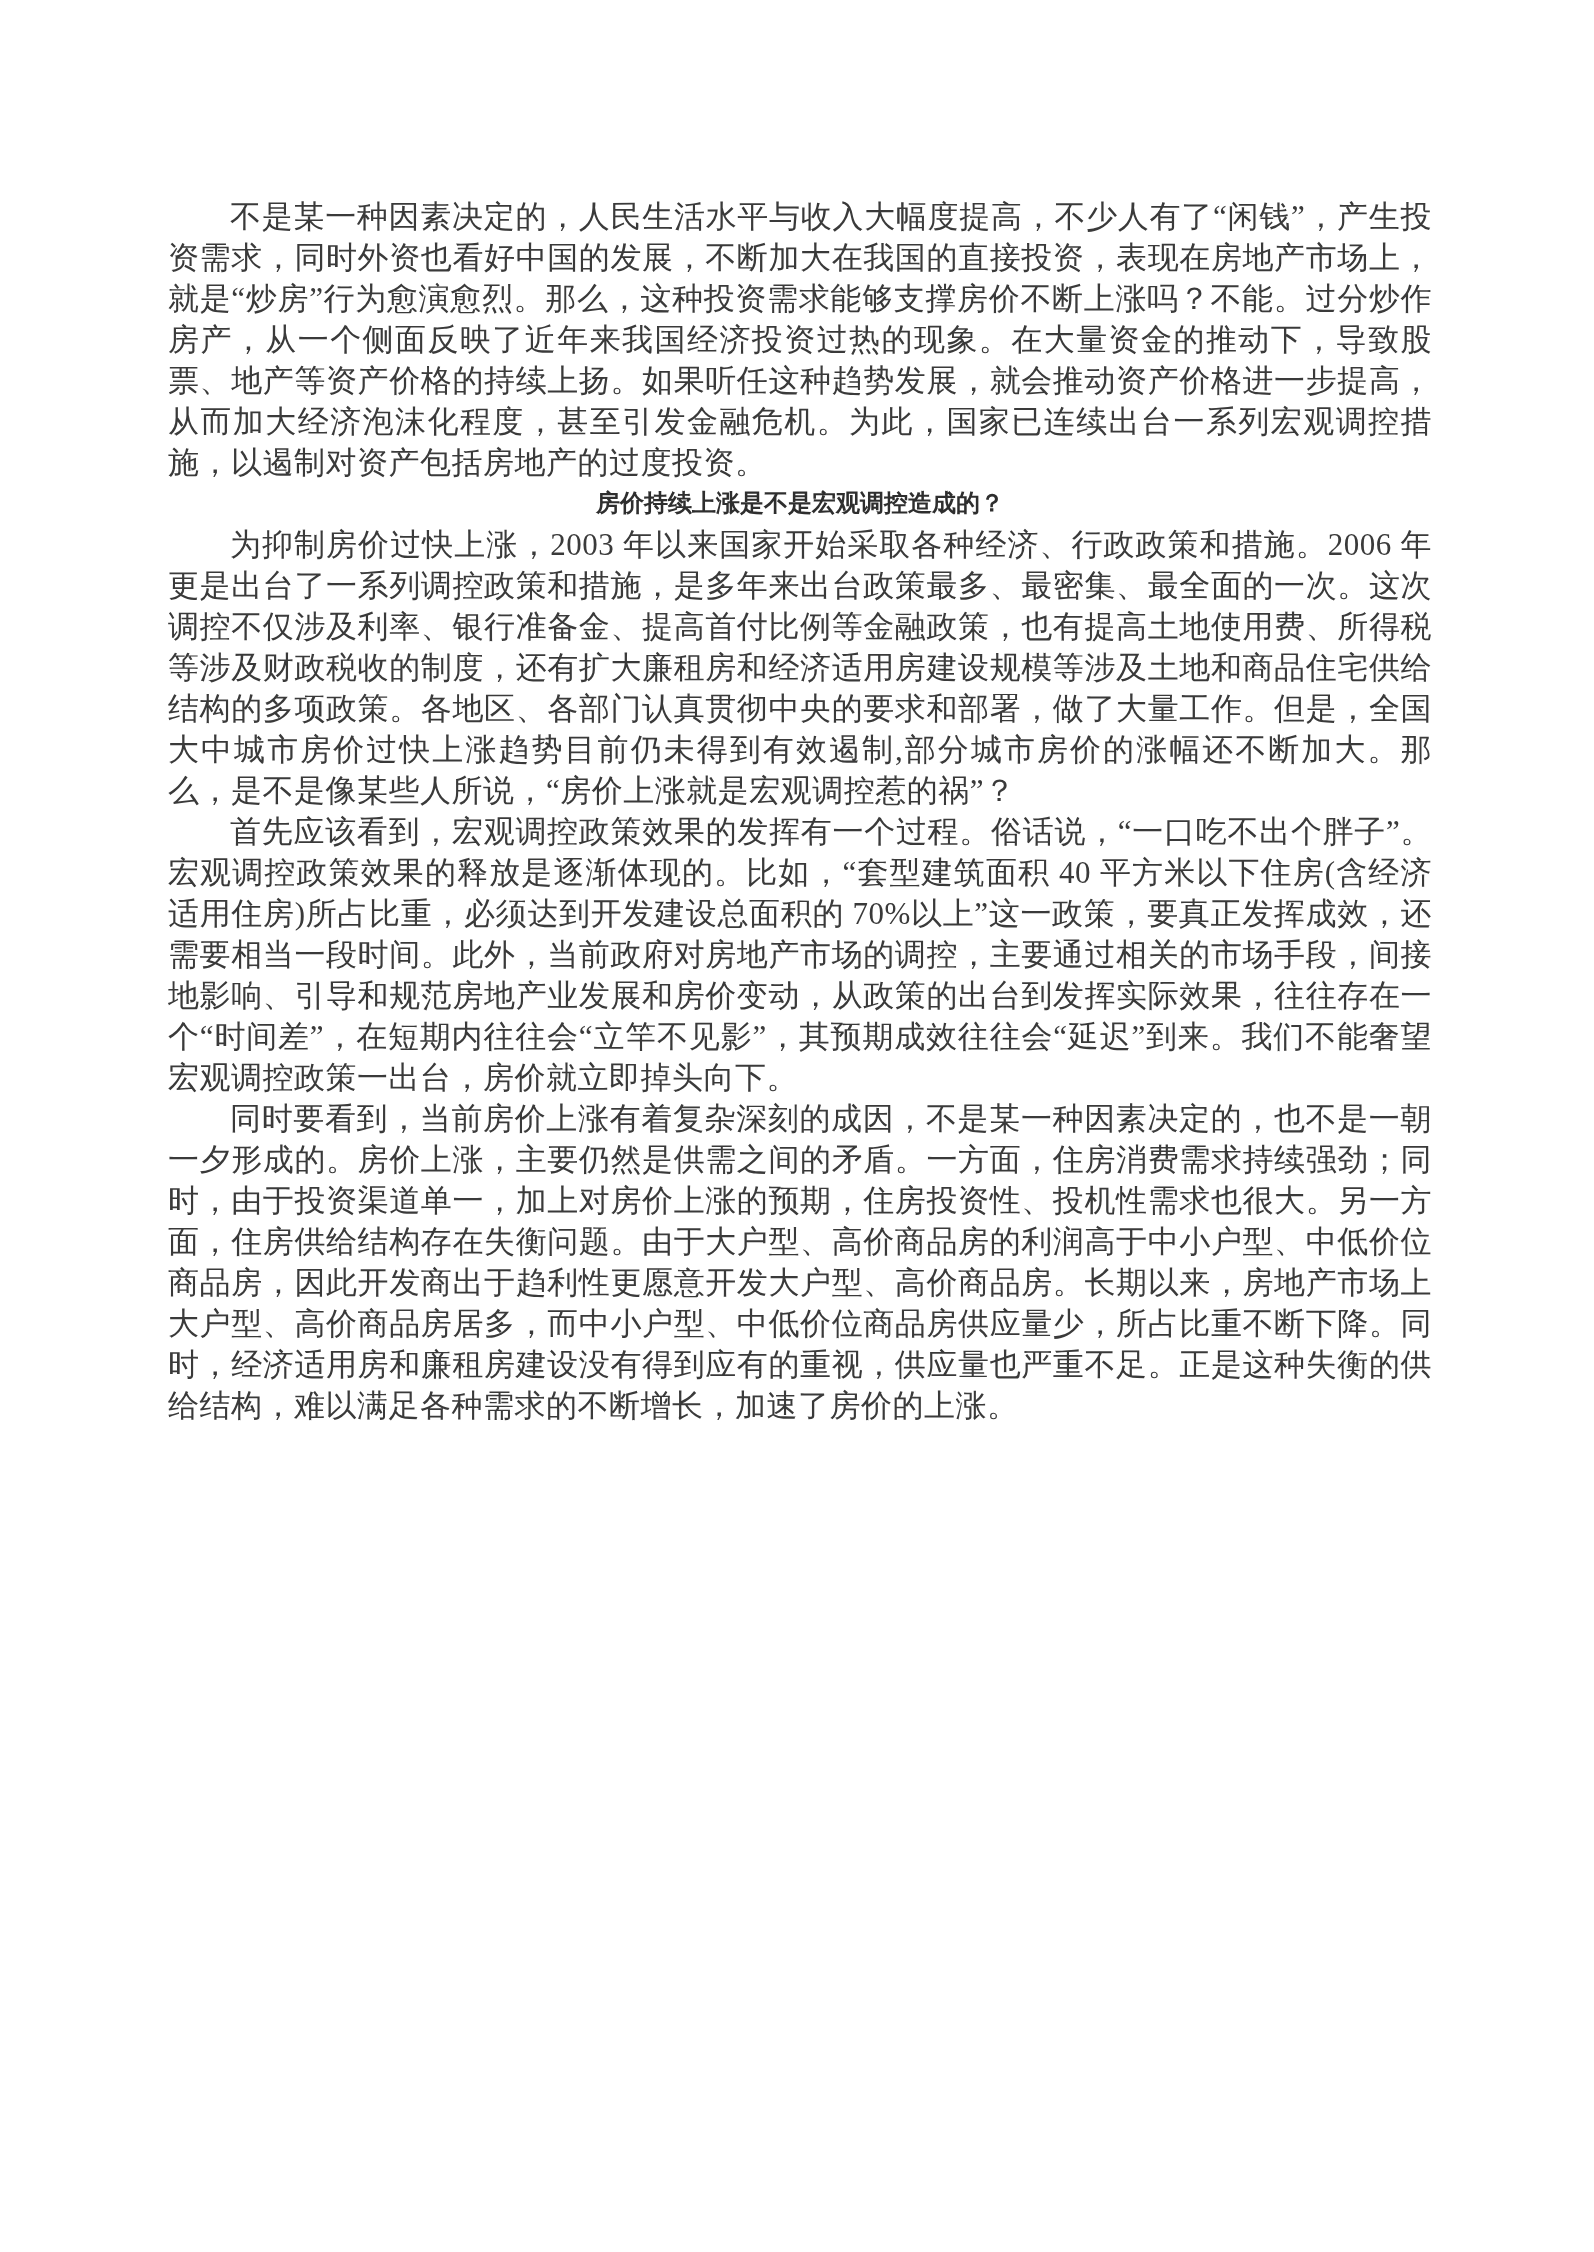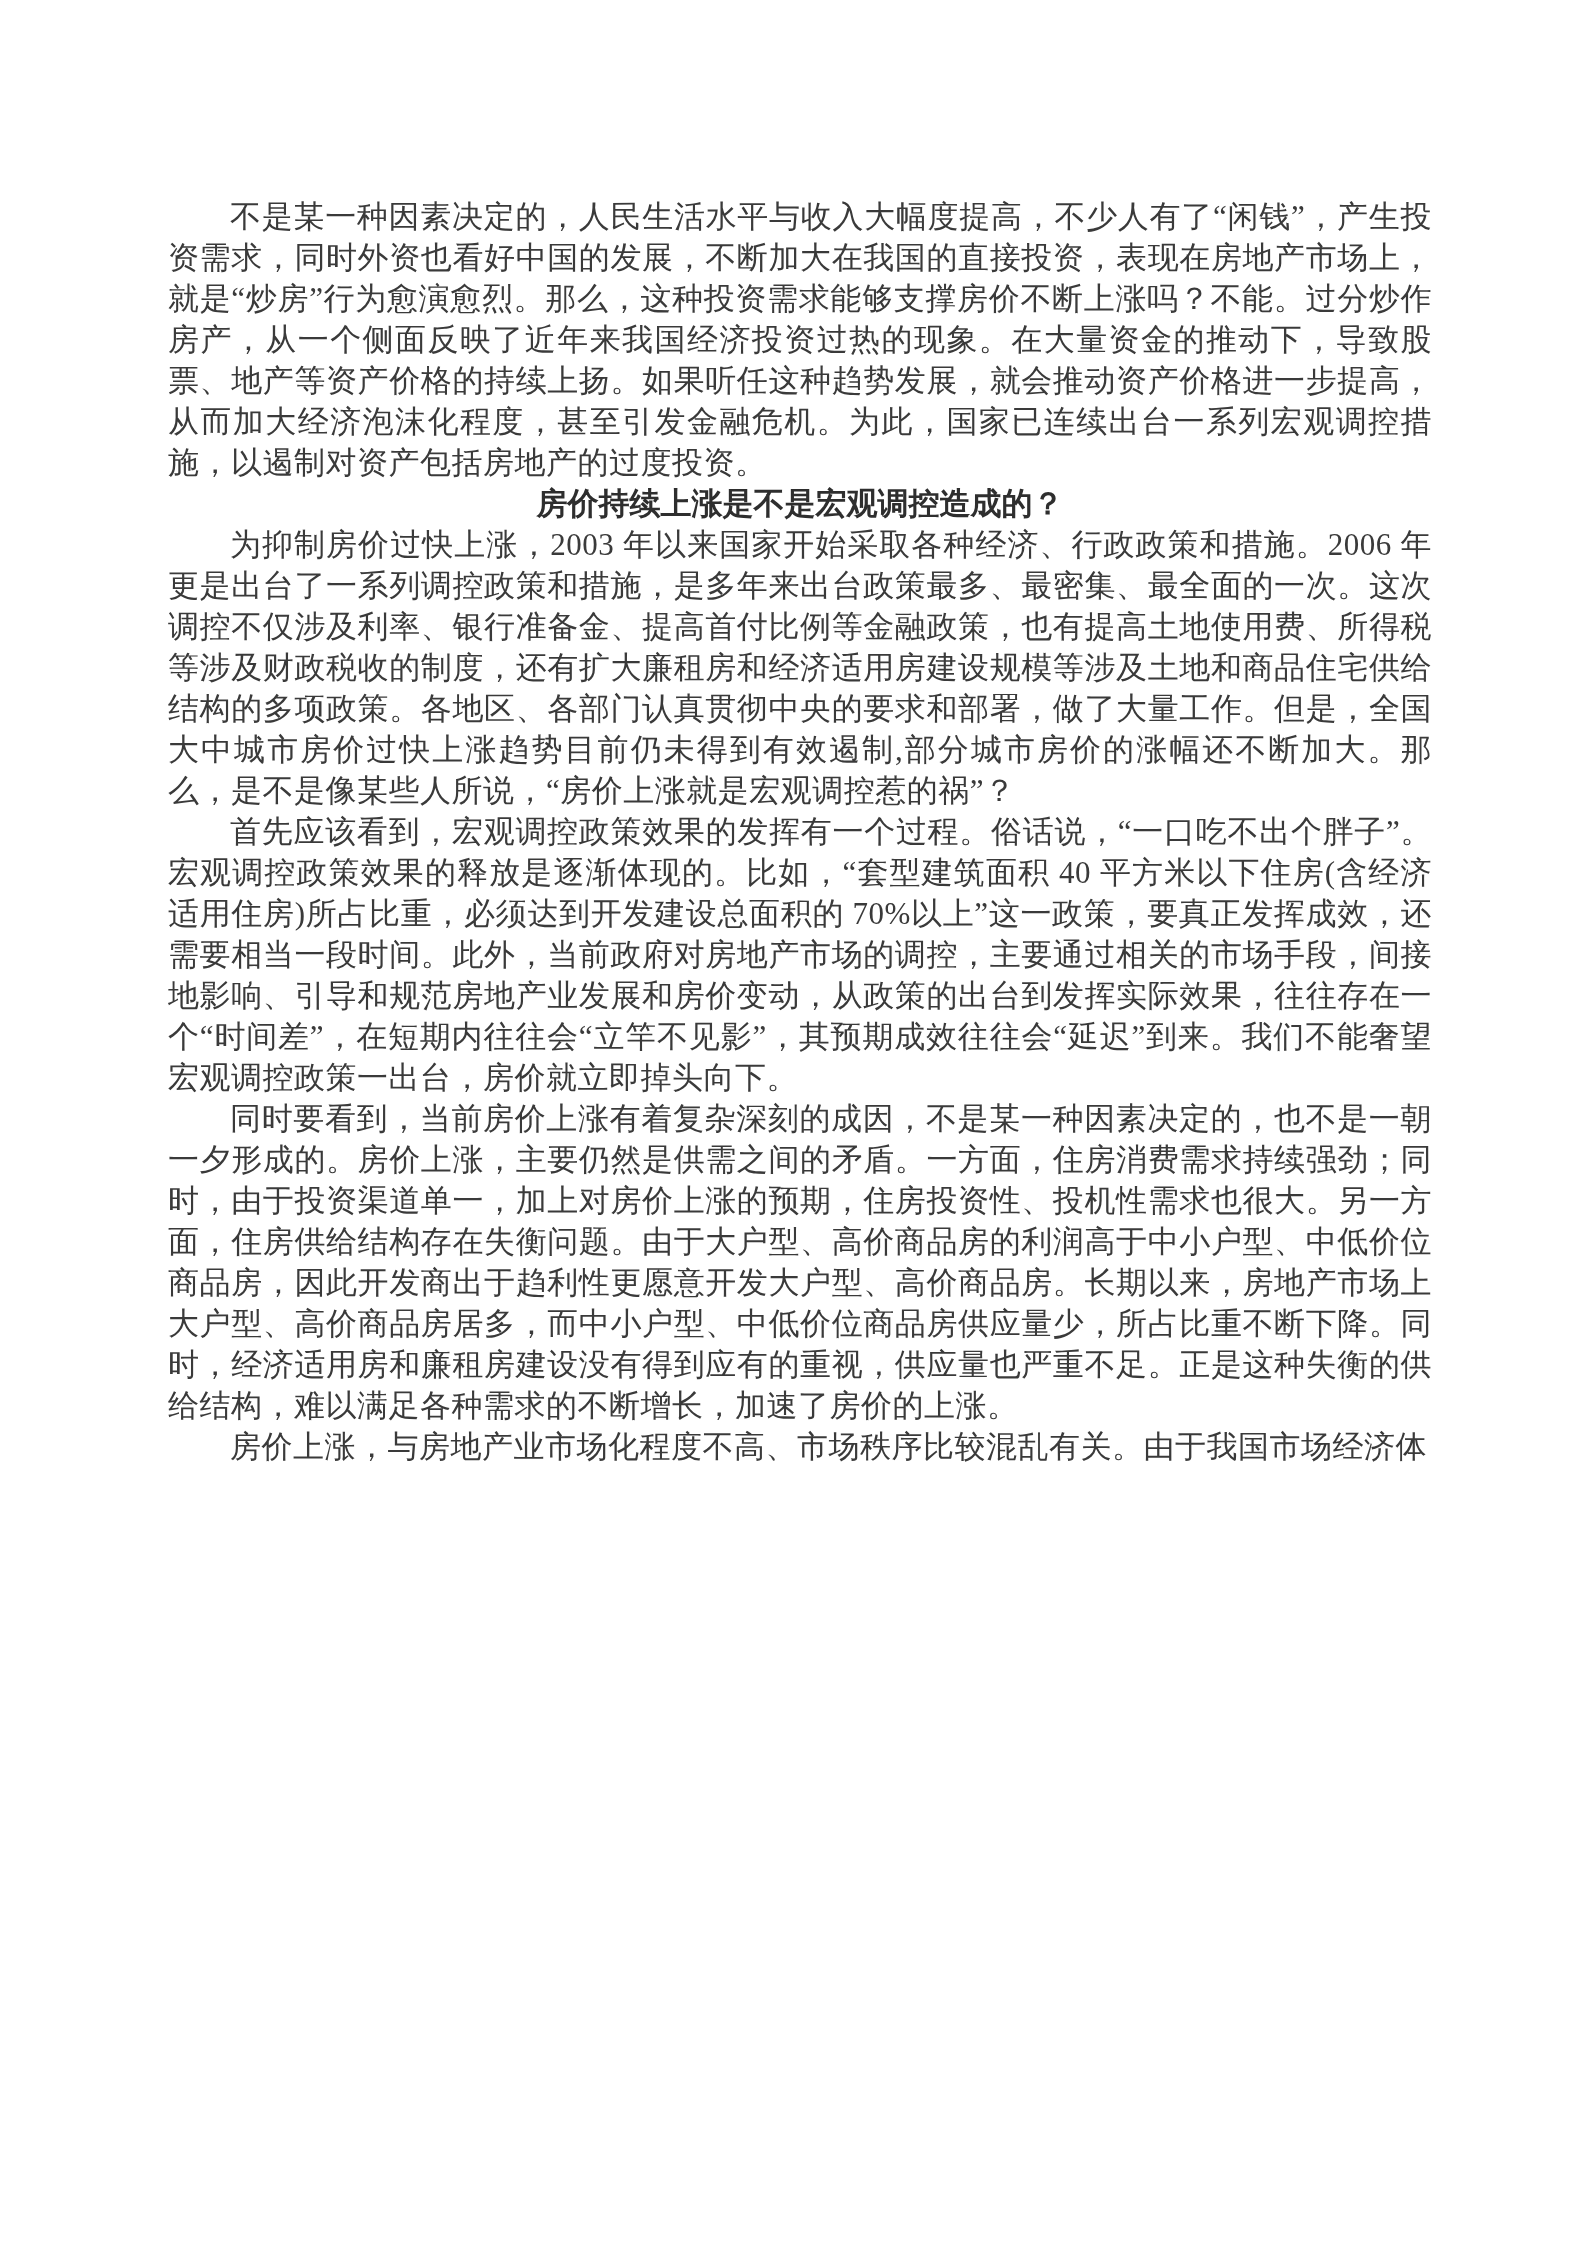--- a/index.html
+++ b/index.html
@@ -36,7 +36,7 @@
   }
   .section-heading {
     margin: 0;
-    font-size: 31px;
+    font-size: 24px;
     line-height: 41px;
     font-weight: bold;
     text-align: center;

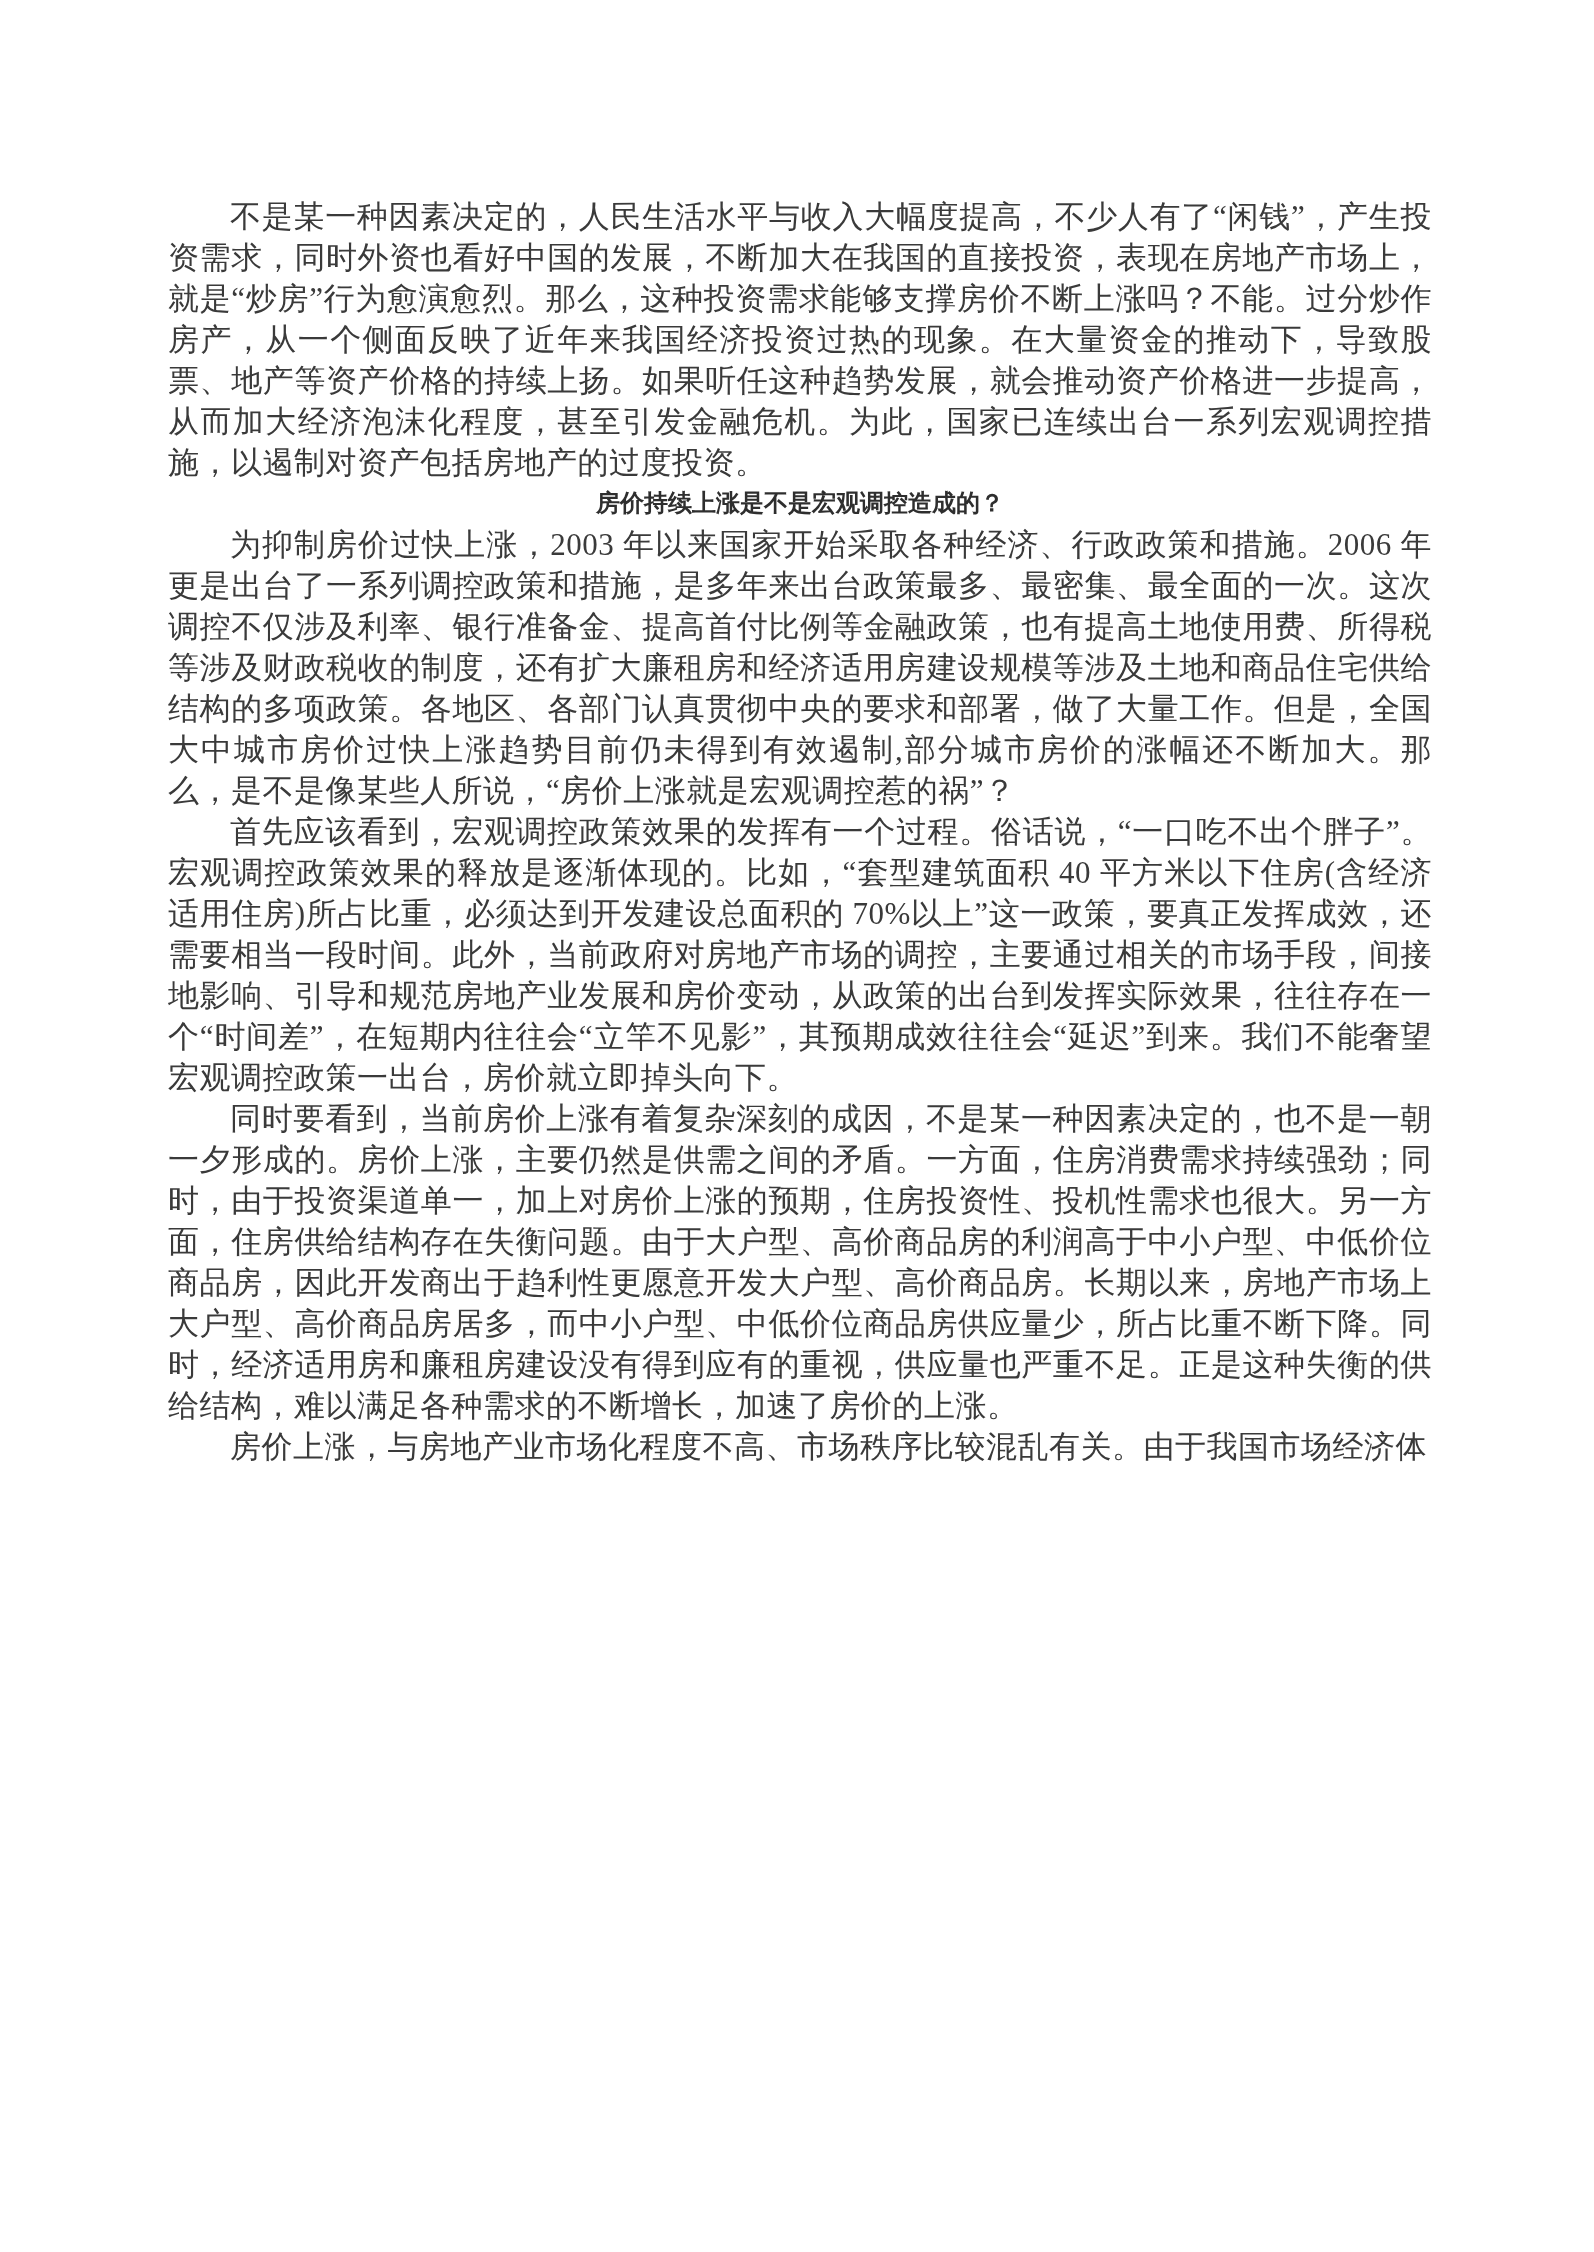--- a/index.html
+++ b/index.html
@@ -54,7 +54,6 @@
     <p class="body-para">为抑制房价过快上涨，2003 年以来国家开始采取各种经济、行政政策和措施。2006 年更是出台了一系列调控政策和措施，是多年来出台政策最多、最密集、最全面的一次。这次调控不仅涉及利率、银行准备金、提高首付比例等金融政策，也有提高土地使用费、所得税等涉及财政税收的制度，还有扩大廉租房和经济适用房建设规模等涉及土地和商品住宅供给结构的多项政策。各地区、各部门认真贯彻中央的要求和部署，做了大量工作。但是，全国大中城市房价过快上涨趋势目前仍未得到有效遏制,部分城市房价的涨幅还不断加大。那么，是不是像某些人所说，“房价上涨就是宏观调控惹的祸”？</p>
     <p class="body-para">首先应该看到，宏观调控政策效果的发挥有一个过程。俗话说，“一口吃不出个胖子”。宏观调控政策效果的释放是逐渐体现的。比如，“套型建筑面积 40 平方米以下住房(含经济适用住房)所占比重，必须达到开发建设总面积的 70%以上”这一政策，要真正发挥成效，还需要相当一段时间。此外，当前政府对房地产市场的调控，主要通过相关的市场手段，间接地影响、引导和规范房地产业发展和房价变动，从政策的出台到发挥实际效果，往往存在一个“时间差”，在短期内往往会“立竿不见影”，其预期成效往往会“延迟”到来。我们不能奢望宏观调控政策一出台，房价就立即掉头向下。</p>
     <p class="body-para">同时要看到，当前房价上涨有着复杂深刻的成因，不是某一种因素决定的，也不是一朝一夕形成的。房价上涨，主要仍然是供需之间的矛盾。一方面，住房消费需求持续强劲；同时，由于投资渠道单一，加上对房价上涨的预期，住房投资性、投机性需求也很大。另一方面，住房供给结构存在失衡问题。由于大户型、高价商品房的利润高于中小户型、中低价位商品房，因此开发商出于趋利性更愿意开发大户型、高价商品房。长期以来，房地产市场上大户型、高价商品房居多，而中小户型、中低价位商品房供应量少，所占比重不断下降。同时，经济适用房和廉租房建设没有得到应有的重视，供应量也严重不足。正是这种失衡的供给结构，难以满足各种需求的不断增长，加速了房价的上涨。</p>
-    <p class="body-para">房价上涨，与房地产业市场化程度不高、市场秩序比较混乱有关。由于我国市场经济体</p>
   </div>
 </div>
 

